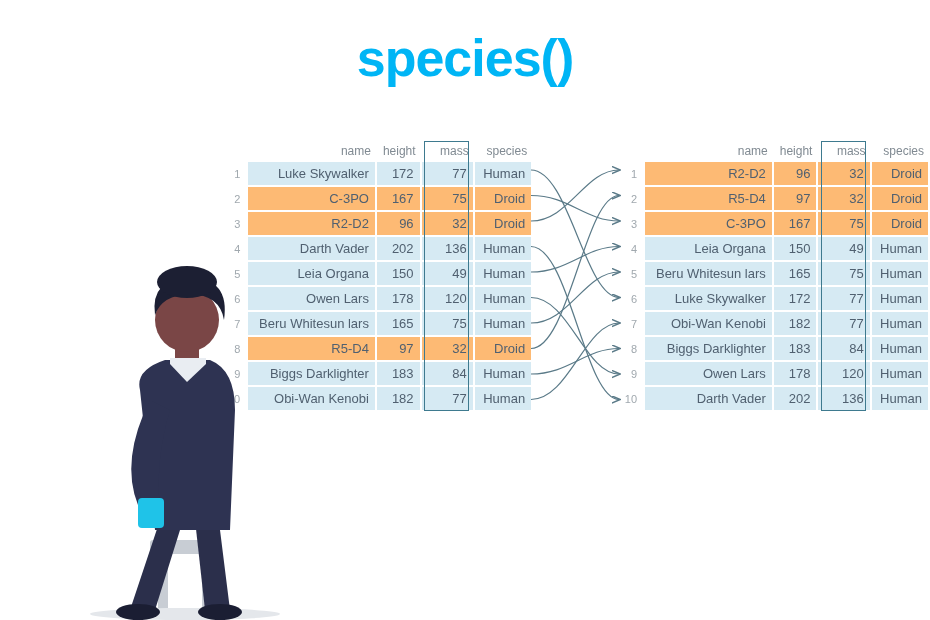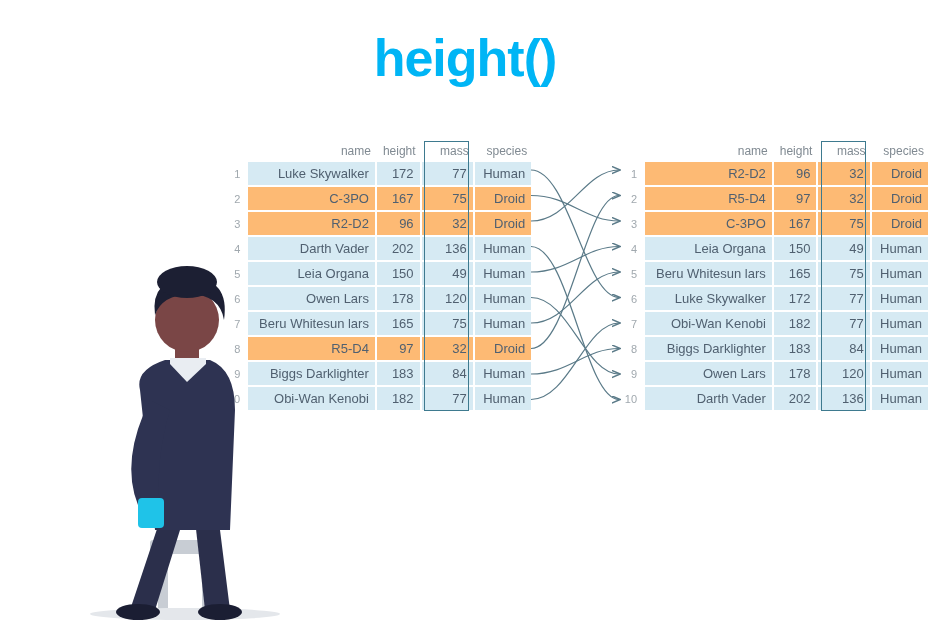--- a/index.html
+++ b/index.html
@@ -96,7 +96,7 @@
 </head>
 <body>
 
-<div class="title">height()</div>
+<div class="title">species()</div>
 
 <div class="tables-wrap">
 

